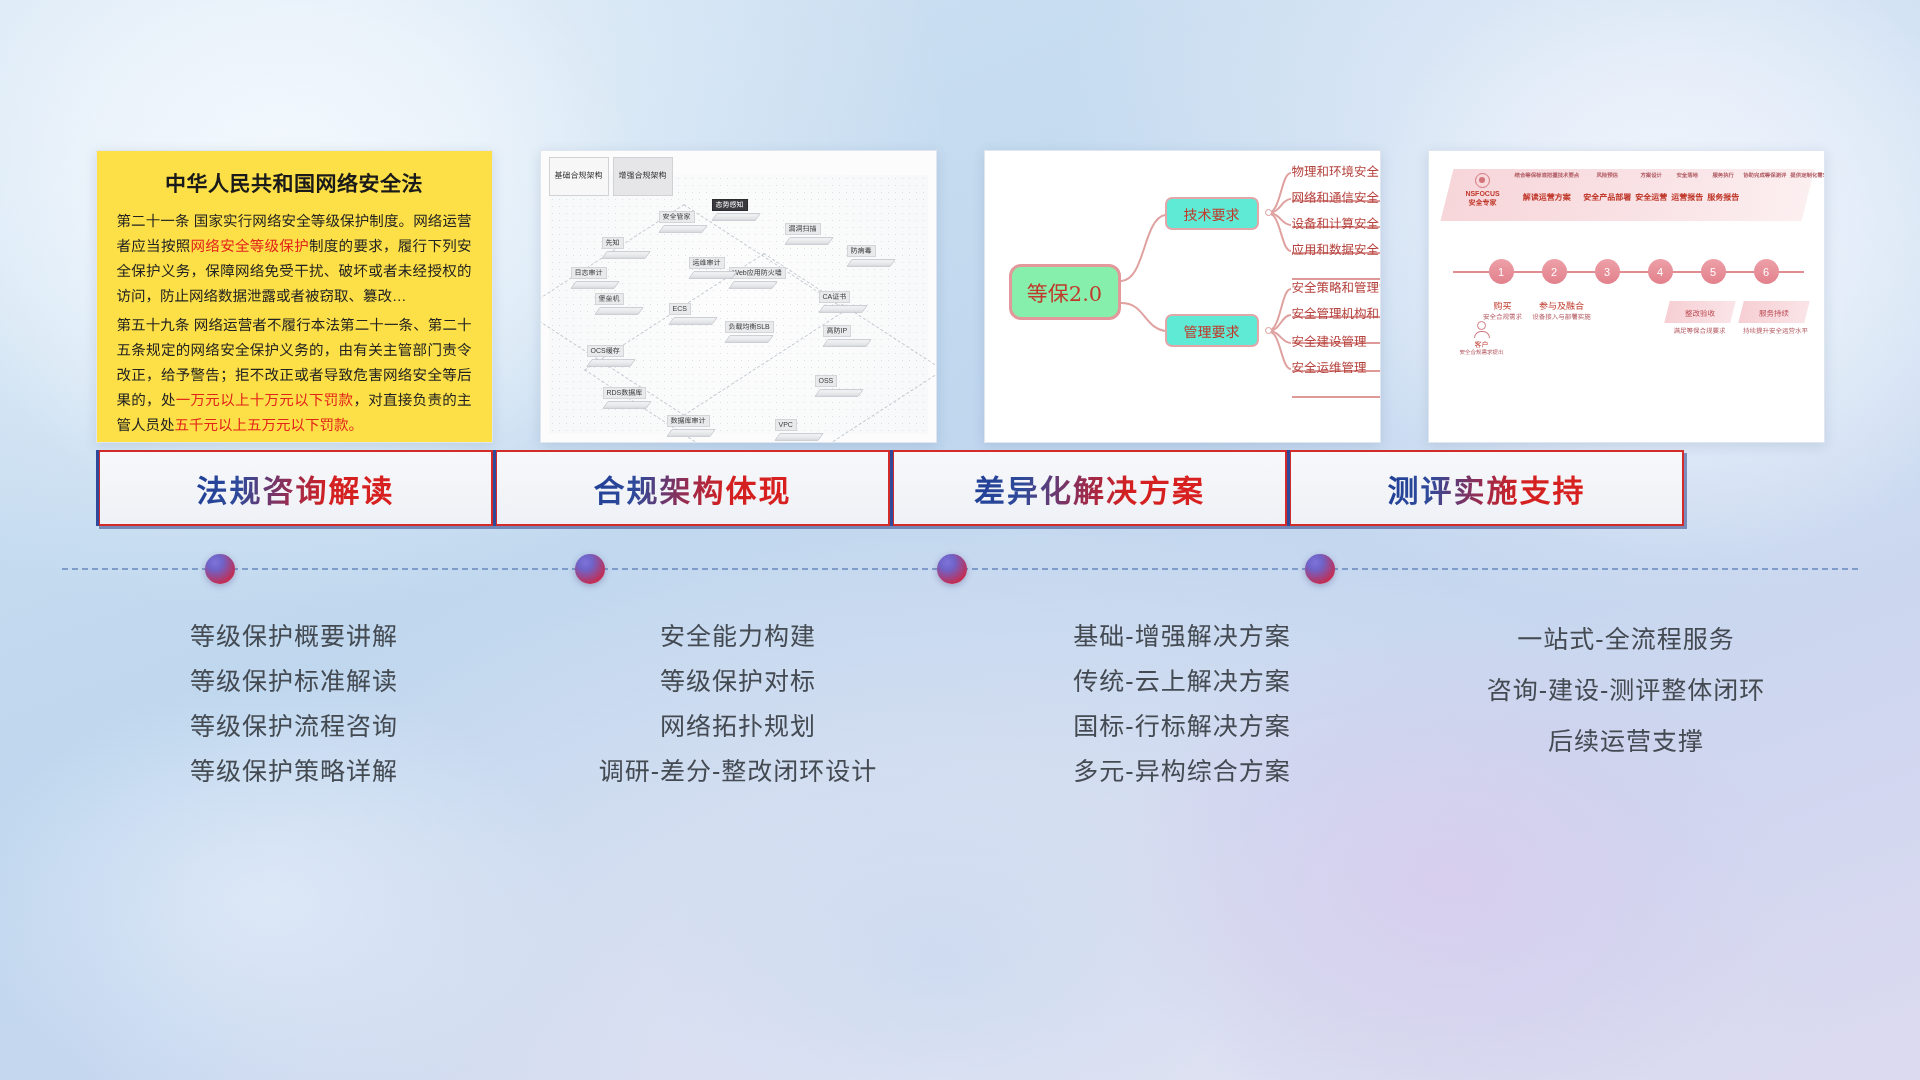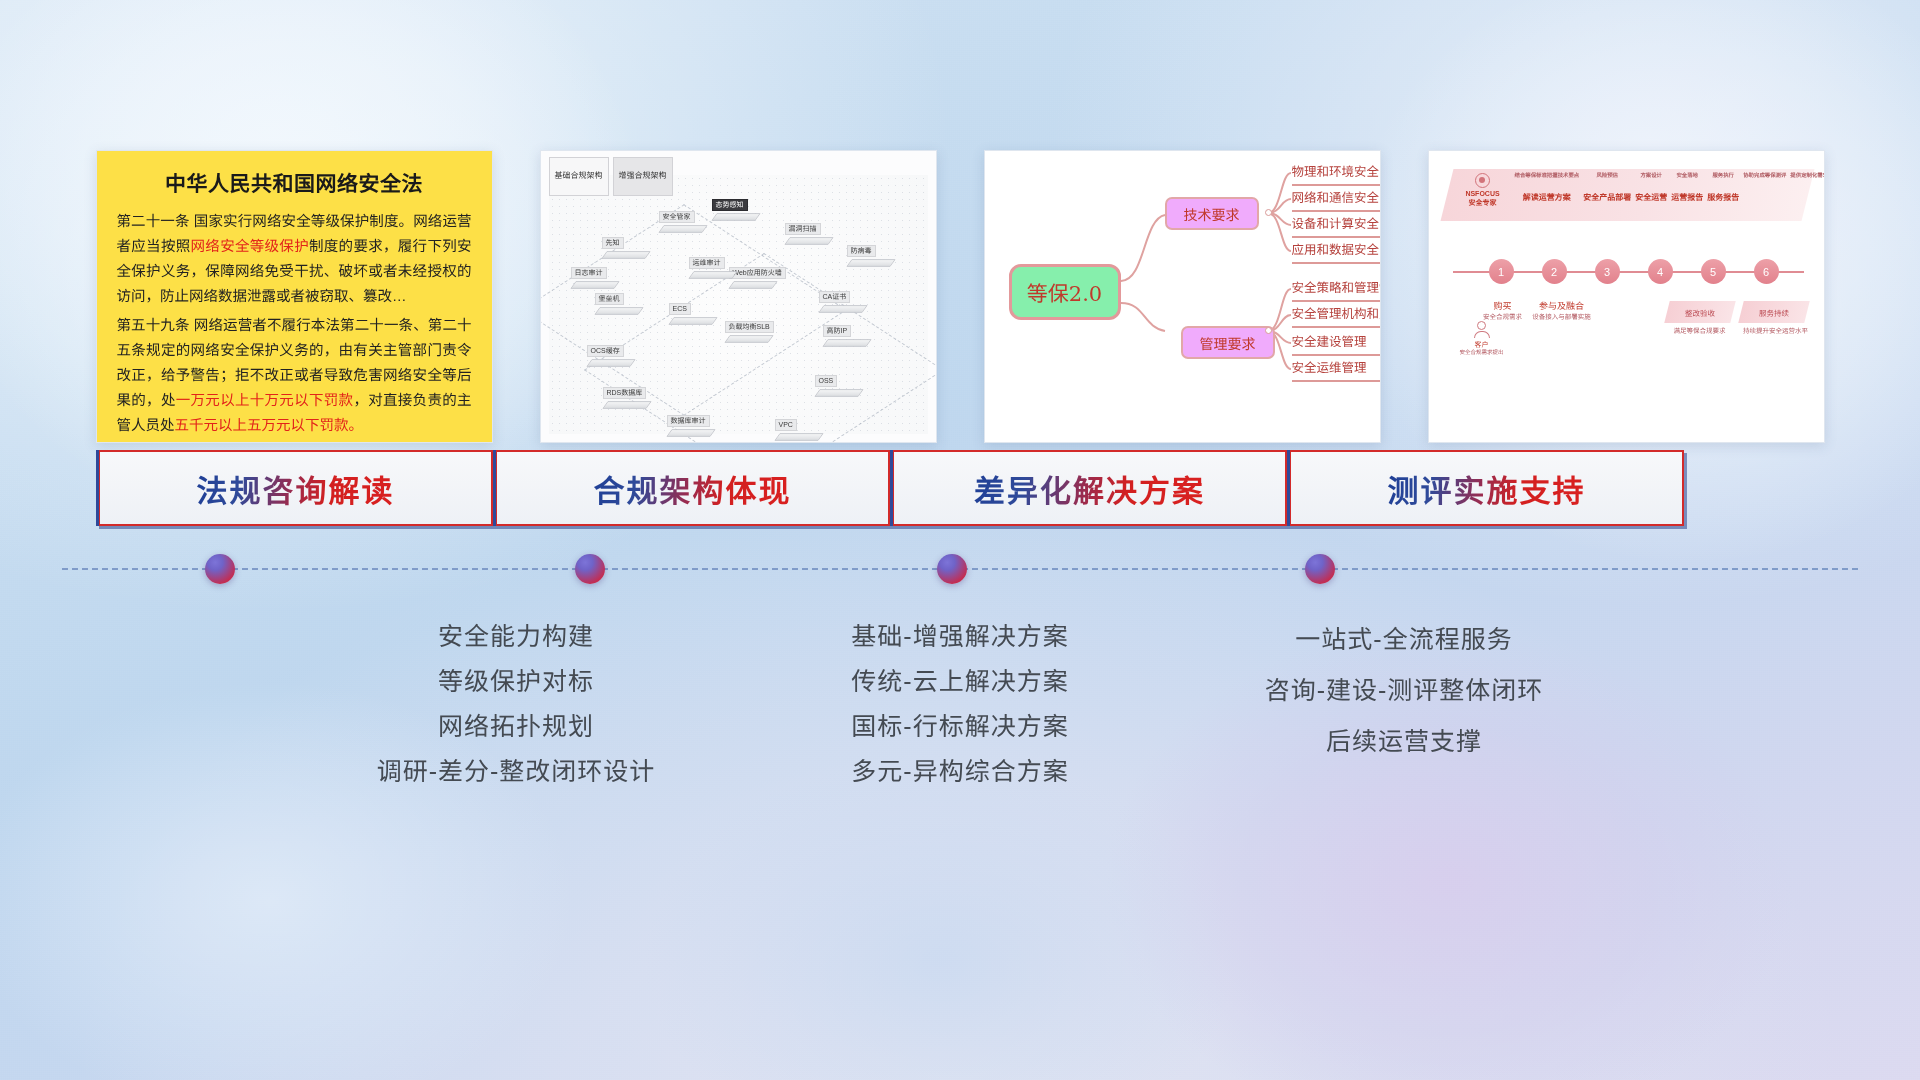--- a/index.html
+++ b/index.html
@@ -128,7 +128,7 @@
   .mind-leaf {
     position:absolute; width:118px;
     font-size:12.5px; color:#b5413c; font-family:"DejaVu Serif","Liberation Serif",serif;
-    padding-bottom:4px; border-bottom:2px solid #dd9a98; white-space:nowrap;
+    padding-bottom:20px; border-bottom:2px solid #dd9a98; white-space:nowrap;
     text-align:left;
   }
   .mind-dot {

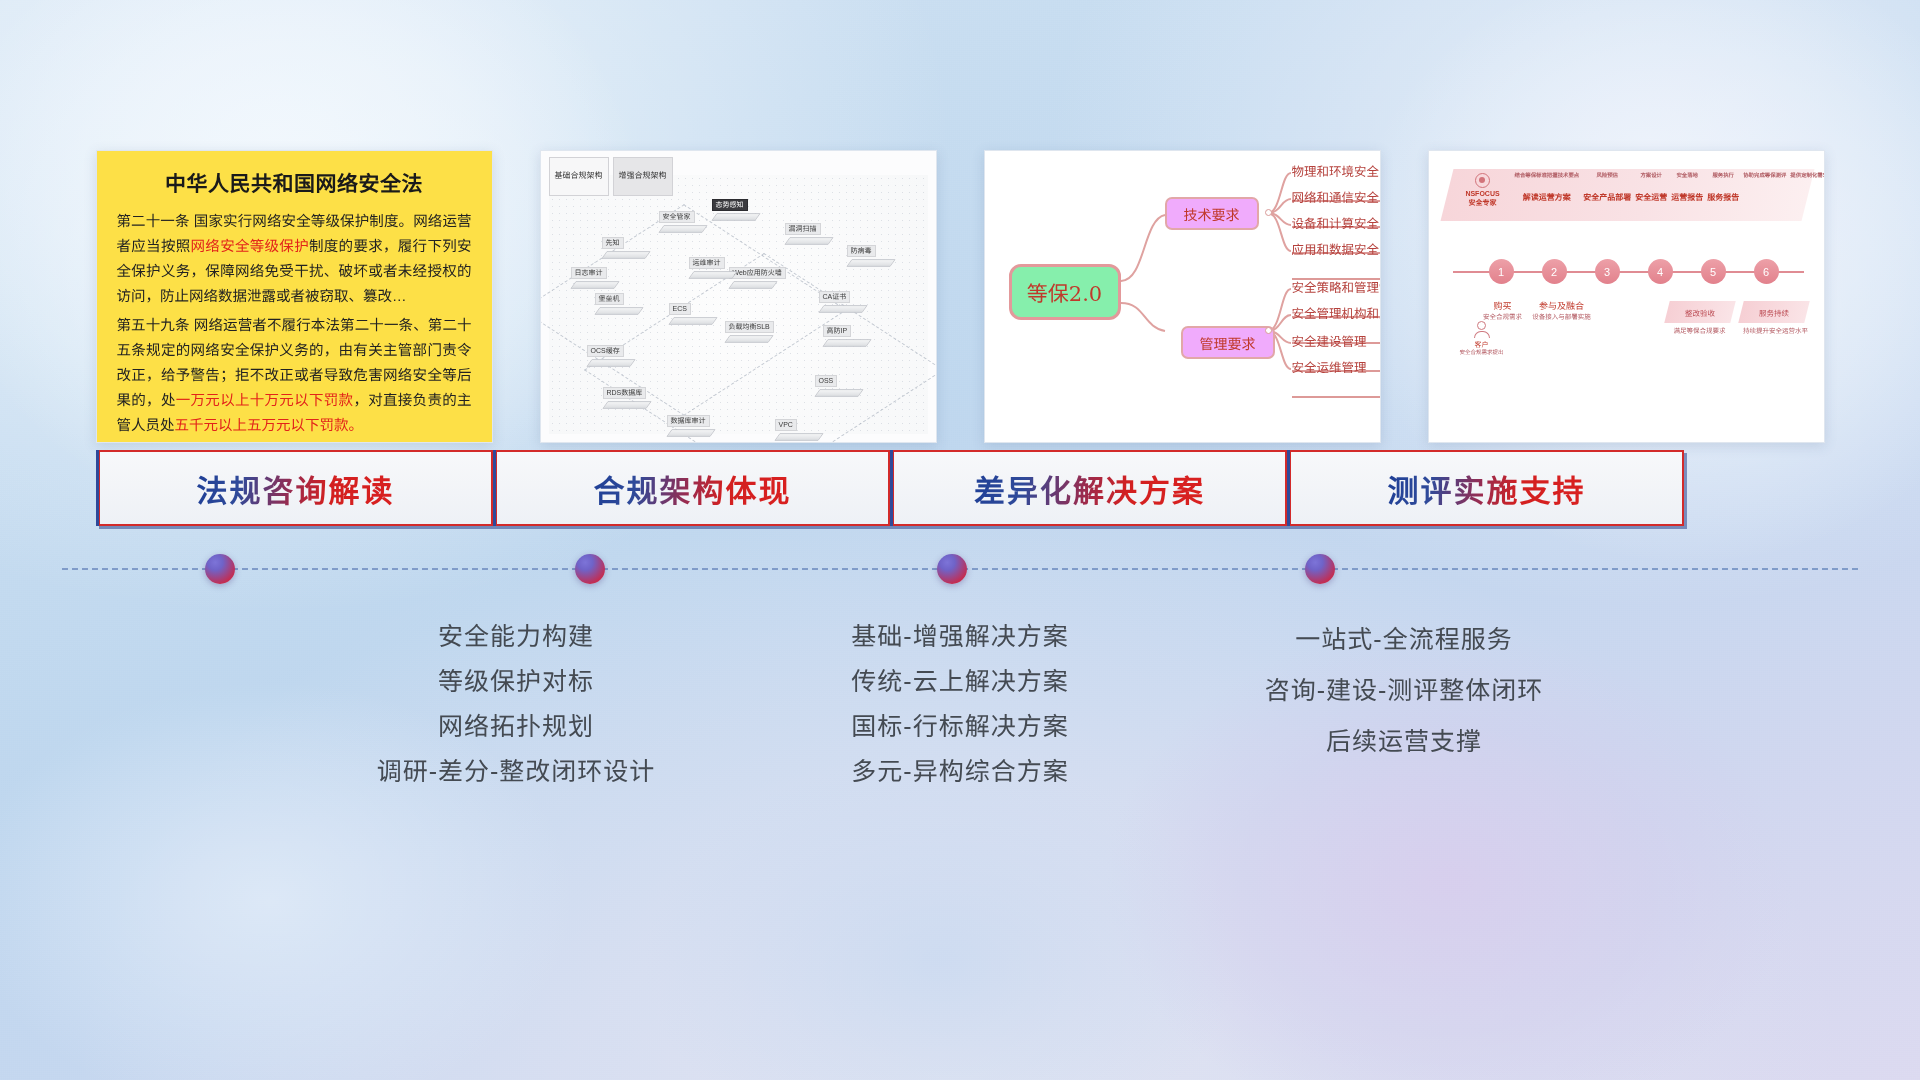--- a/index.html
+++ b/index.html
@@ -119,7 +119,7 @@
   }
   .mind-branch {
     position:absolute; width:94px; height:33px;
-    border:2px solid #e2a7a8; border-radius:7px; background:#f0abfc;
+    border:2px solid #e2a7a8; border-radius:7px; background:#5eead4;
     display:flex; align-items:center; justify-content:center;
     font-size:14px; color:#c0392b; font-family:"DejaVu Serif","Liberation Serif",serif;
   }

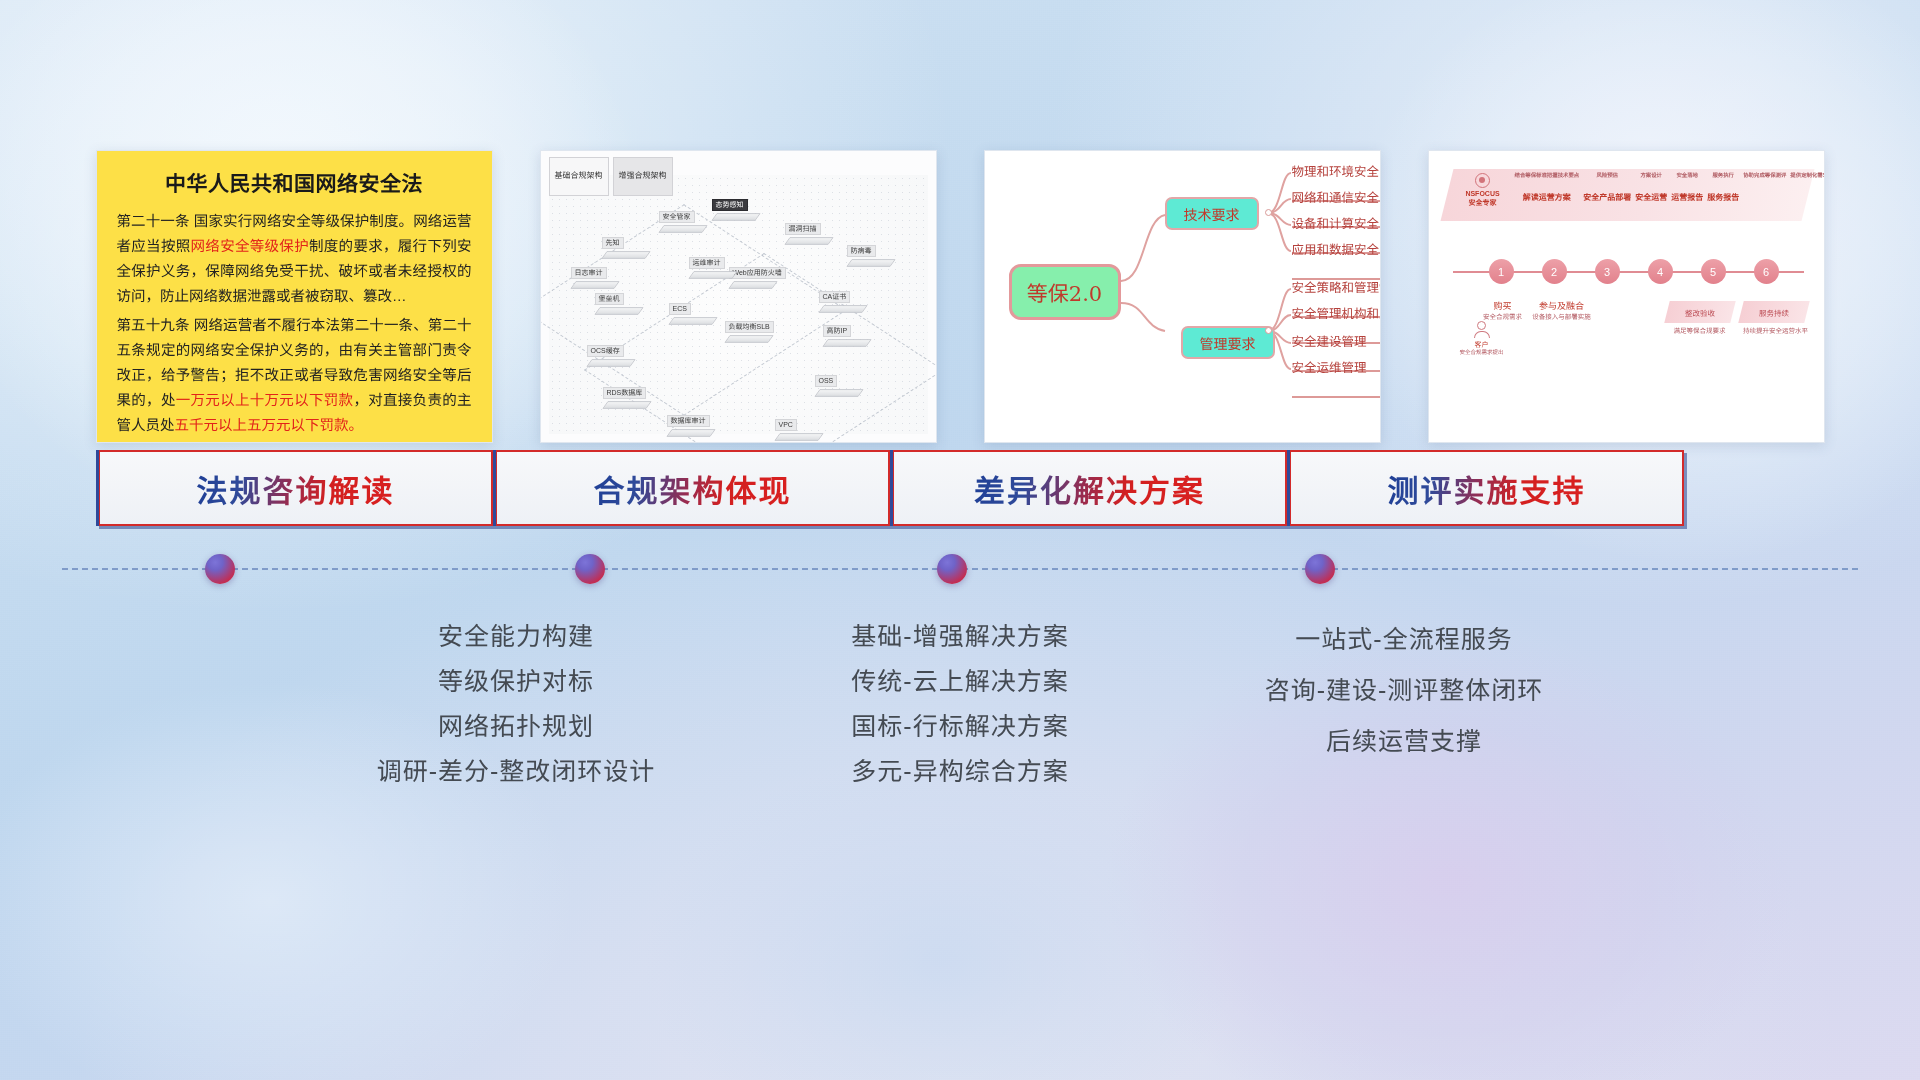--- a/index.html
+++ b/index.html
@@ -124,7 +124,7 @@
     font-size:14px; color:#c0392b; font-family:"DejaVu Serif","Liberation Serif",serif;
   }
   .mind-branch.tech { left:180px; top:46px; }
-  .mind-branch.mgmt { left:196px; top:163px;margin-top:12px; }
+  .mind-branch.mgmt { left:180px; top:163px; }
   .mind-leaf {
     position:absolute; width:118px;
     font-size:12.5px; color:#b5413c; font-family:"DejaVu Serif","Liberation Serif",serif;

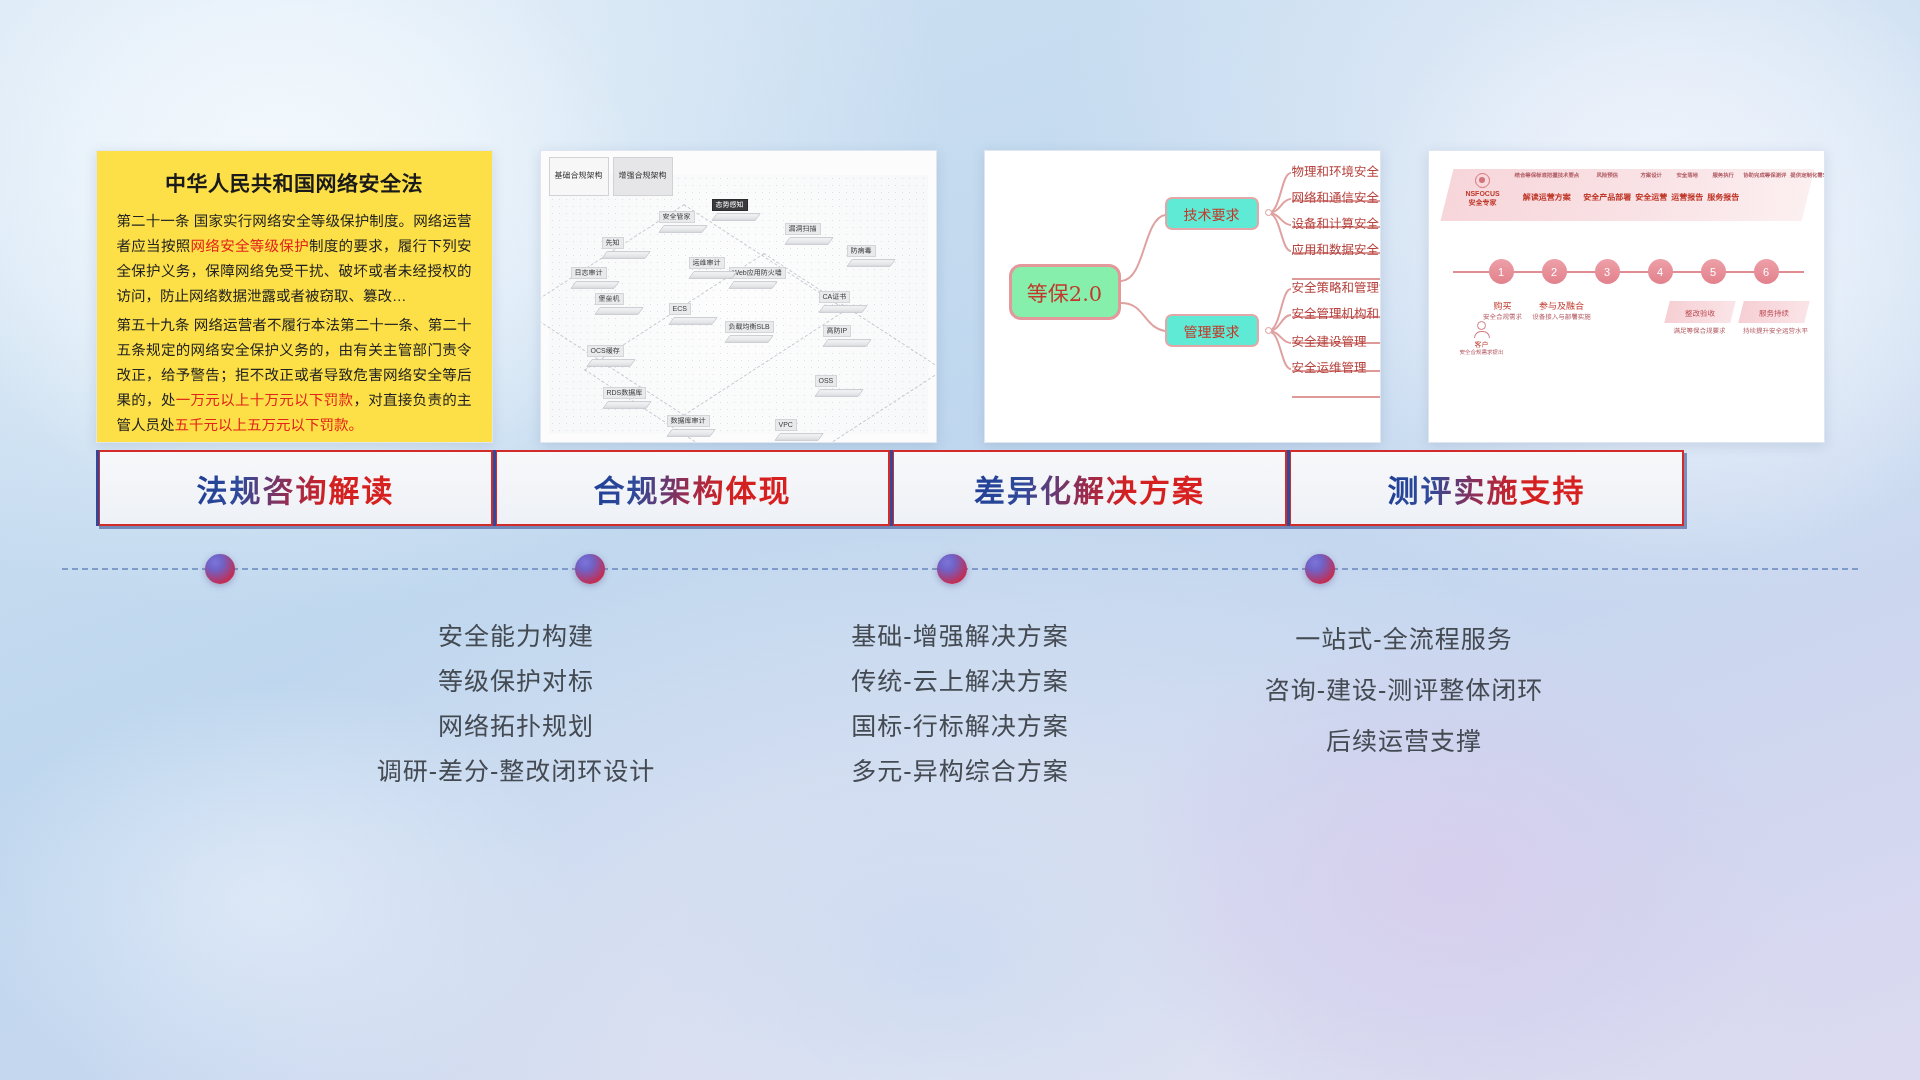--- a/index.html
+++ b/index.html
@@ -478,6 +478,12 @@
 
   <div id="lists-row">
     <div class="list-col">
+      <div class="list-item">等级保护概要讲解</div>
+      <div class="list-item">等级保护标准解读</div>
+      <div class="list-item">等级保护流程咨询</div>
+      <div class="list-item">等级保护策略详解</div>
+    </div>
+    <div class="list-col">
       <div class="list-item">安全能力构建</div>
       <div class="list-item">等级保护对标</div>
       <div class="list-item">网络拓扑规划</div>

